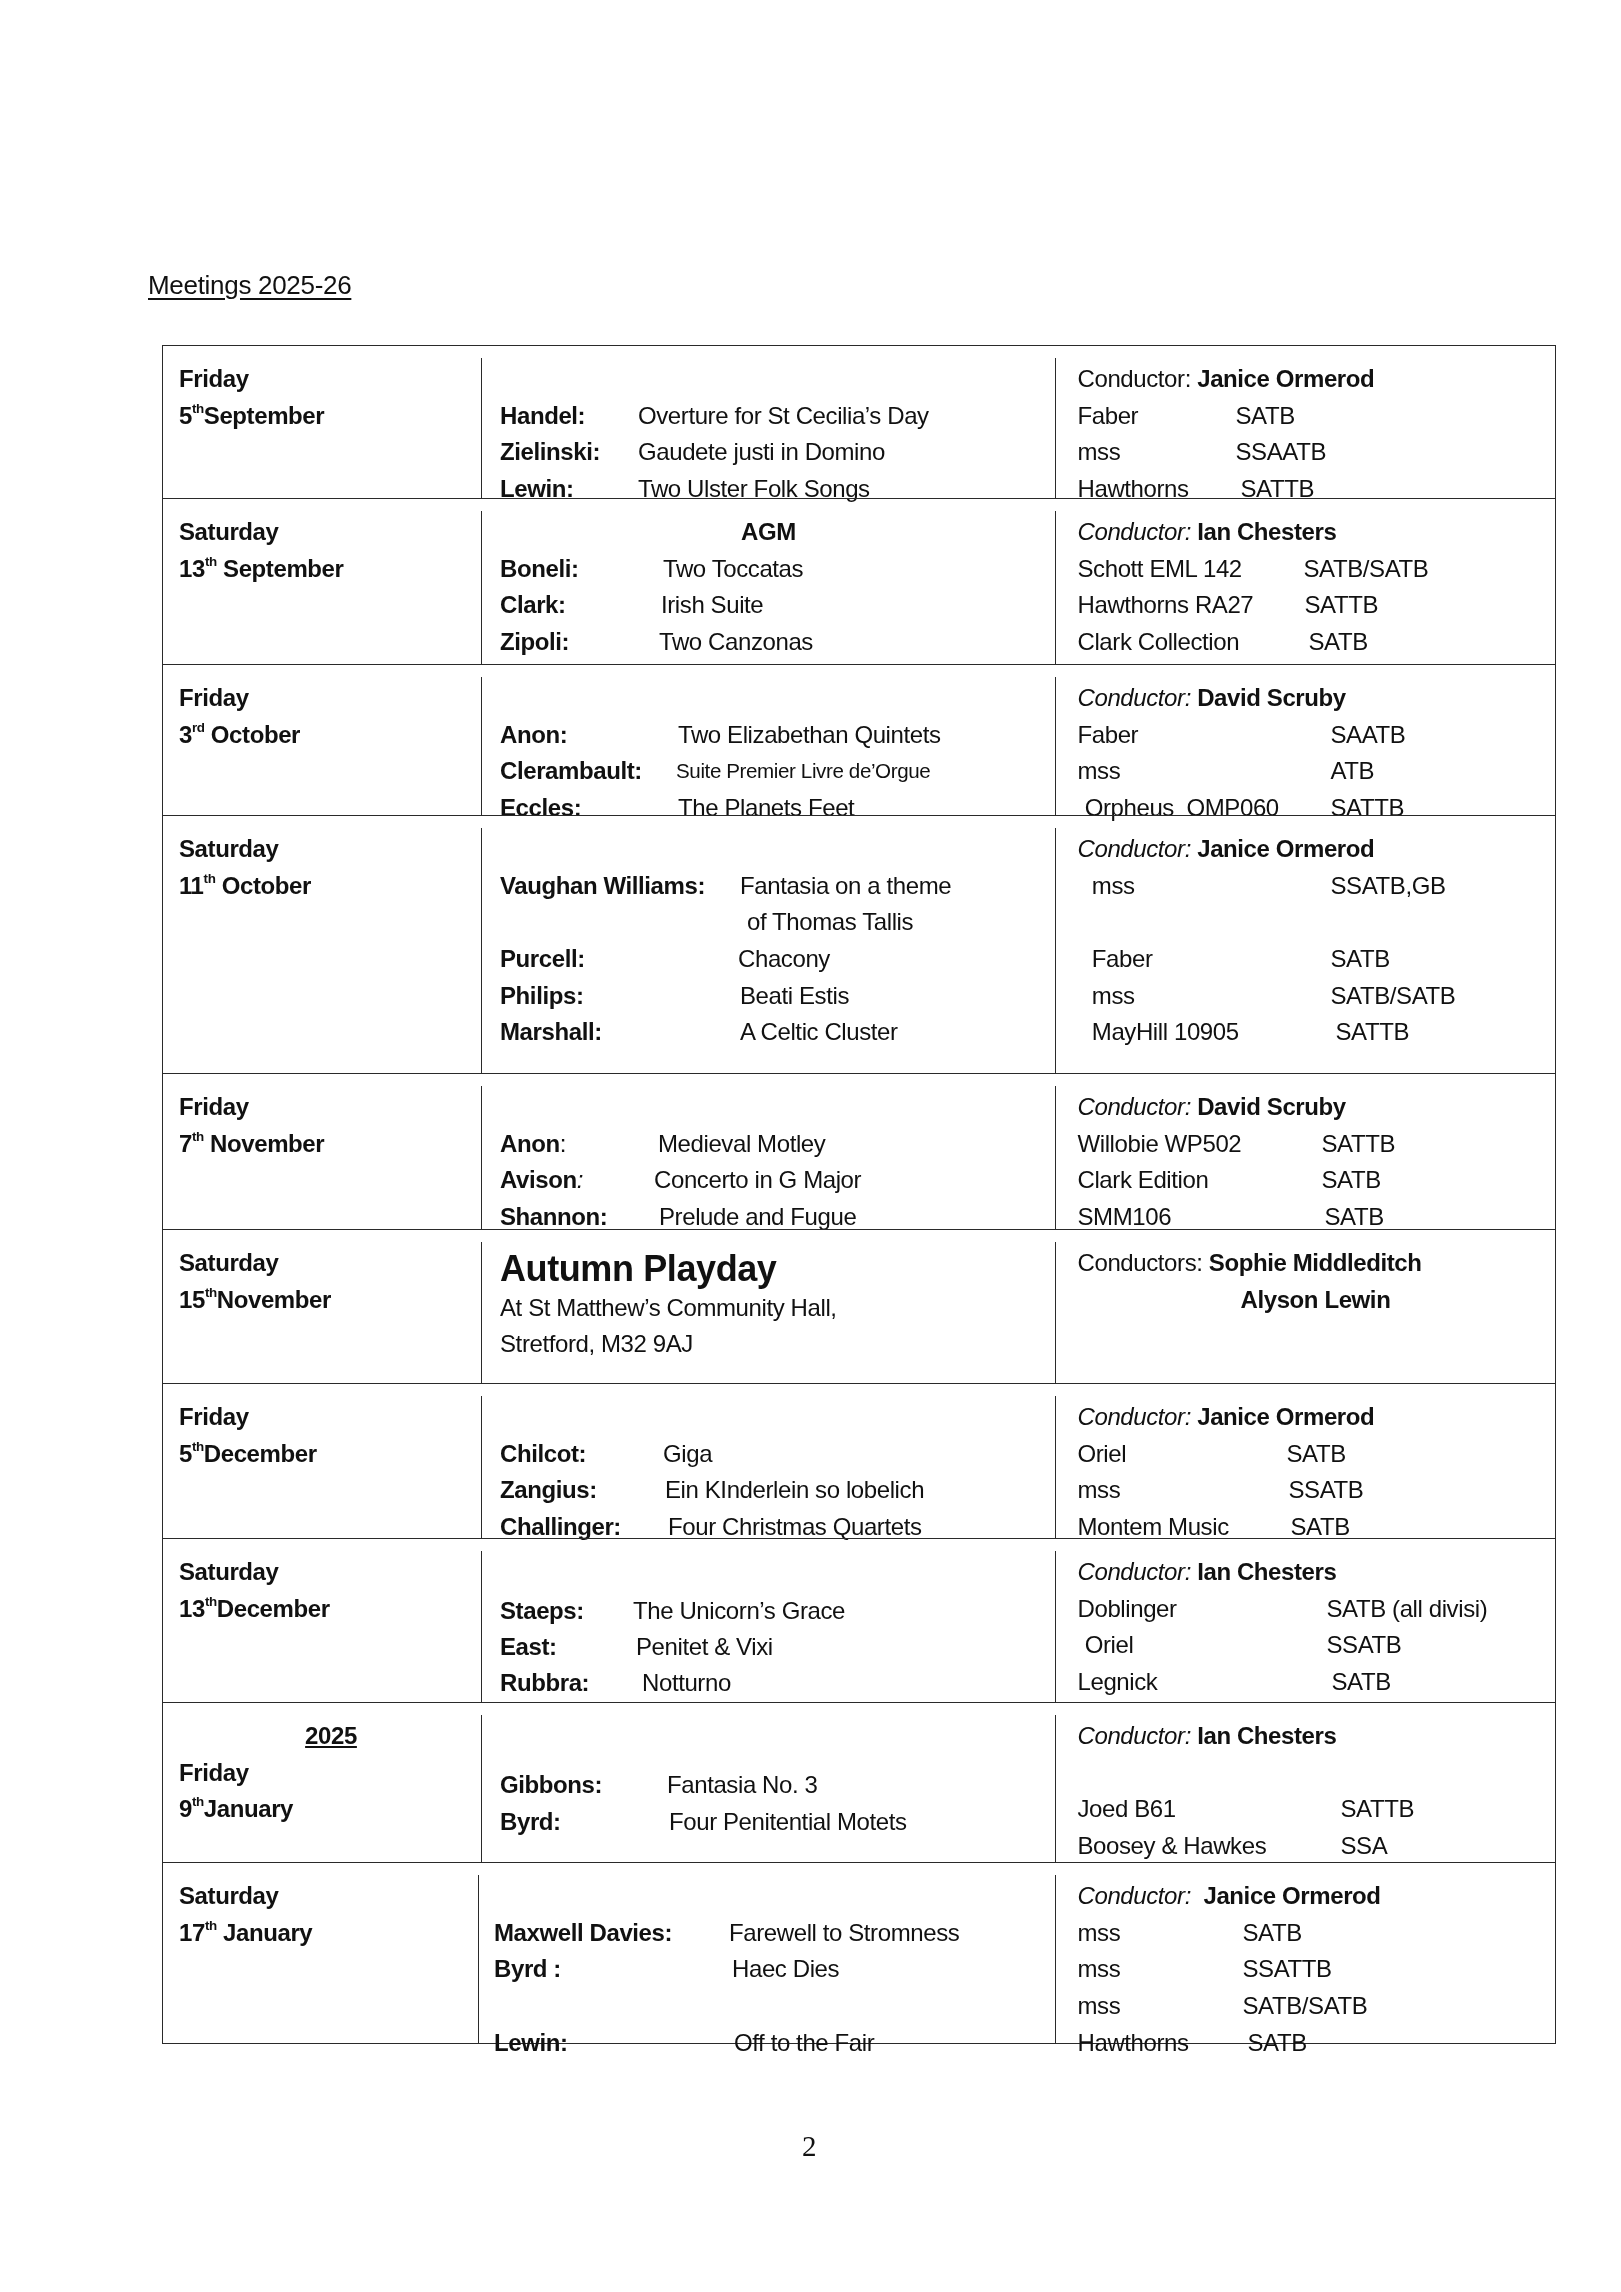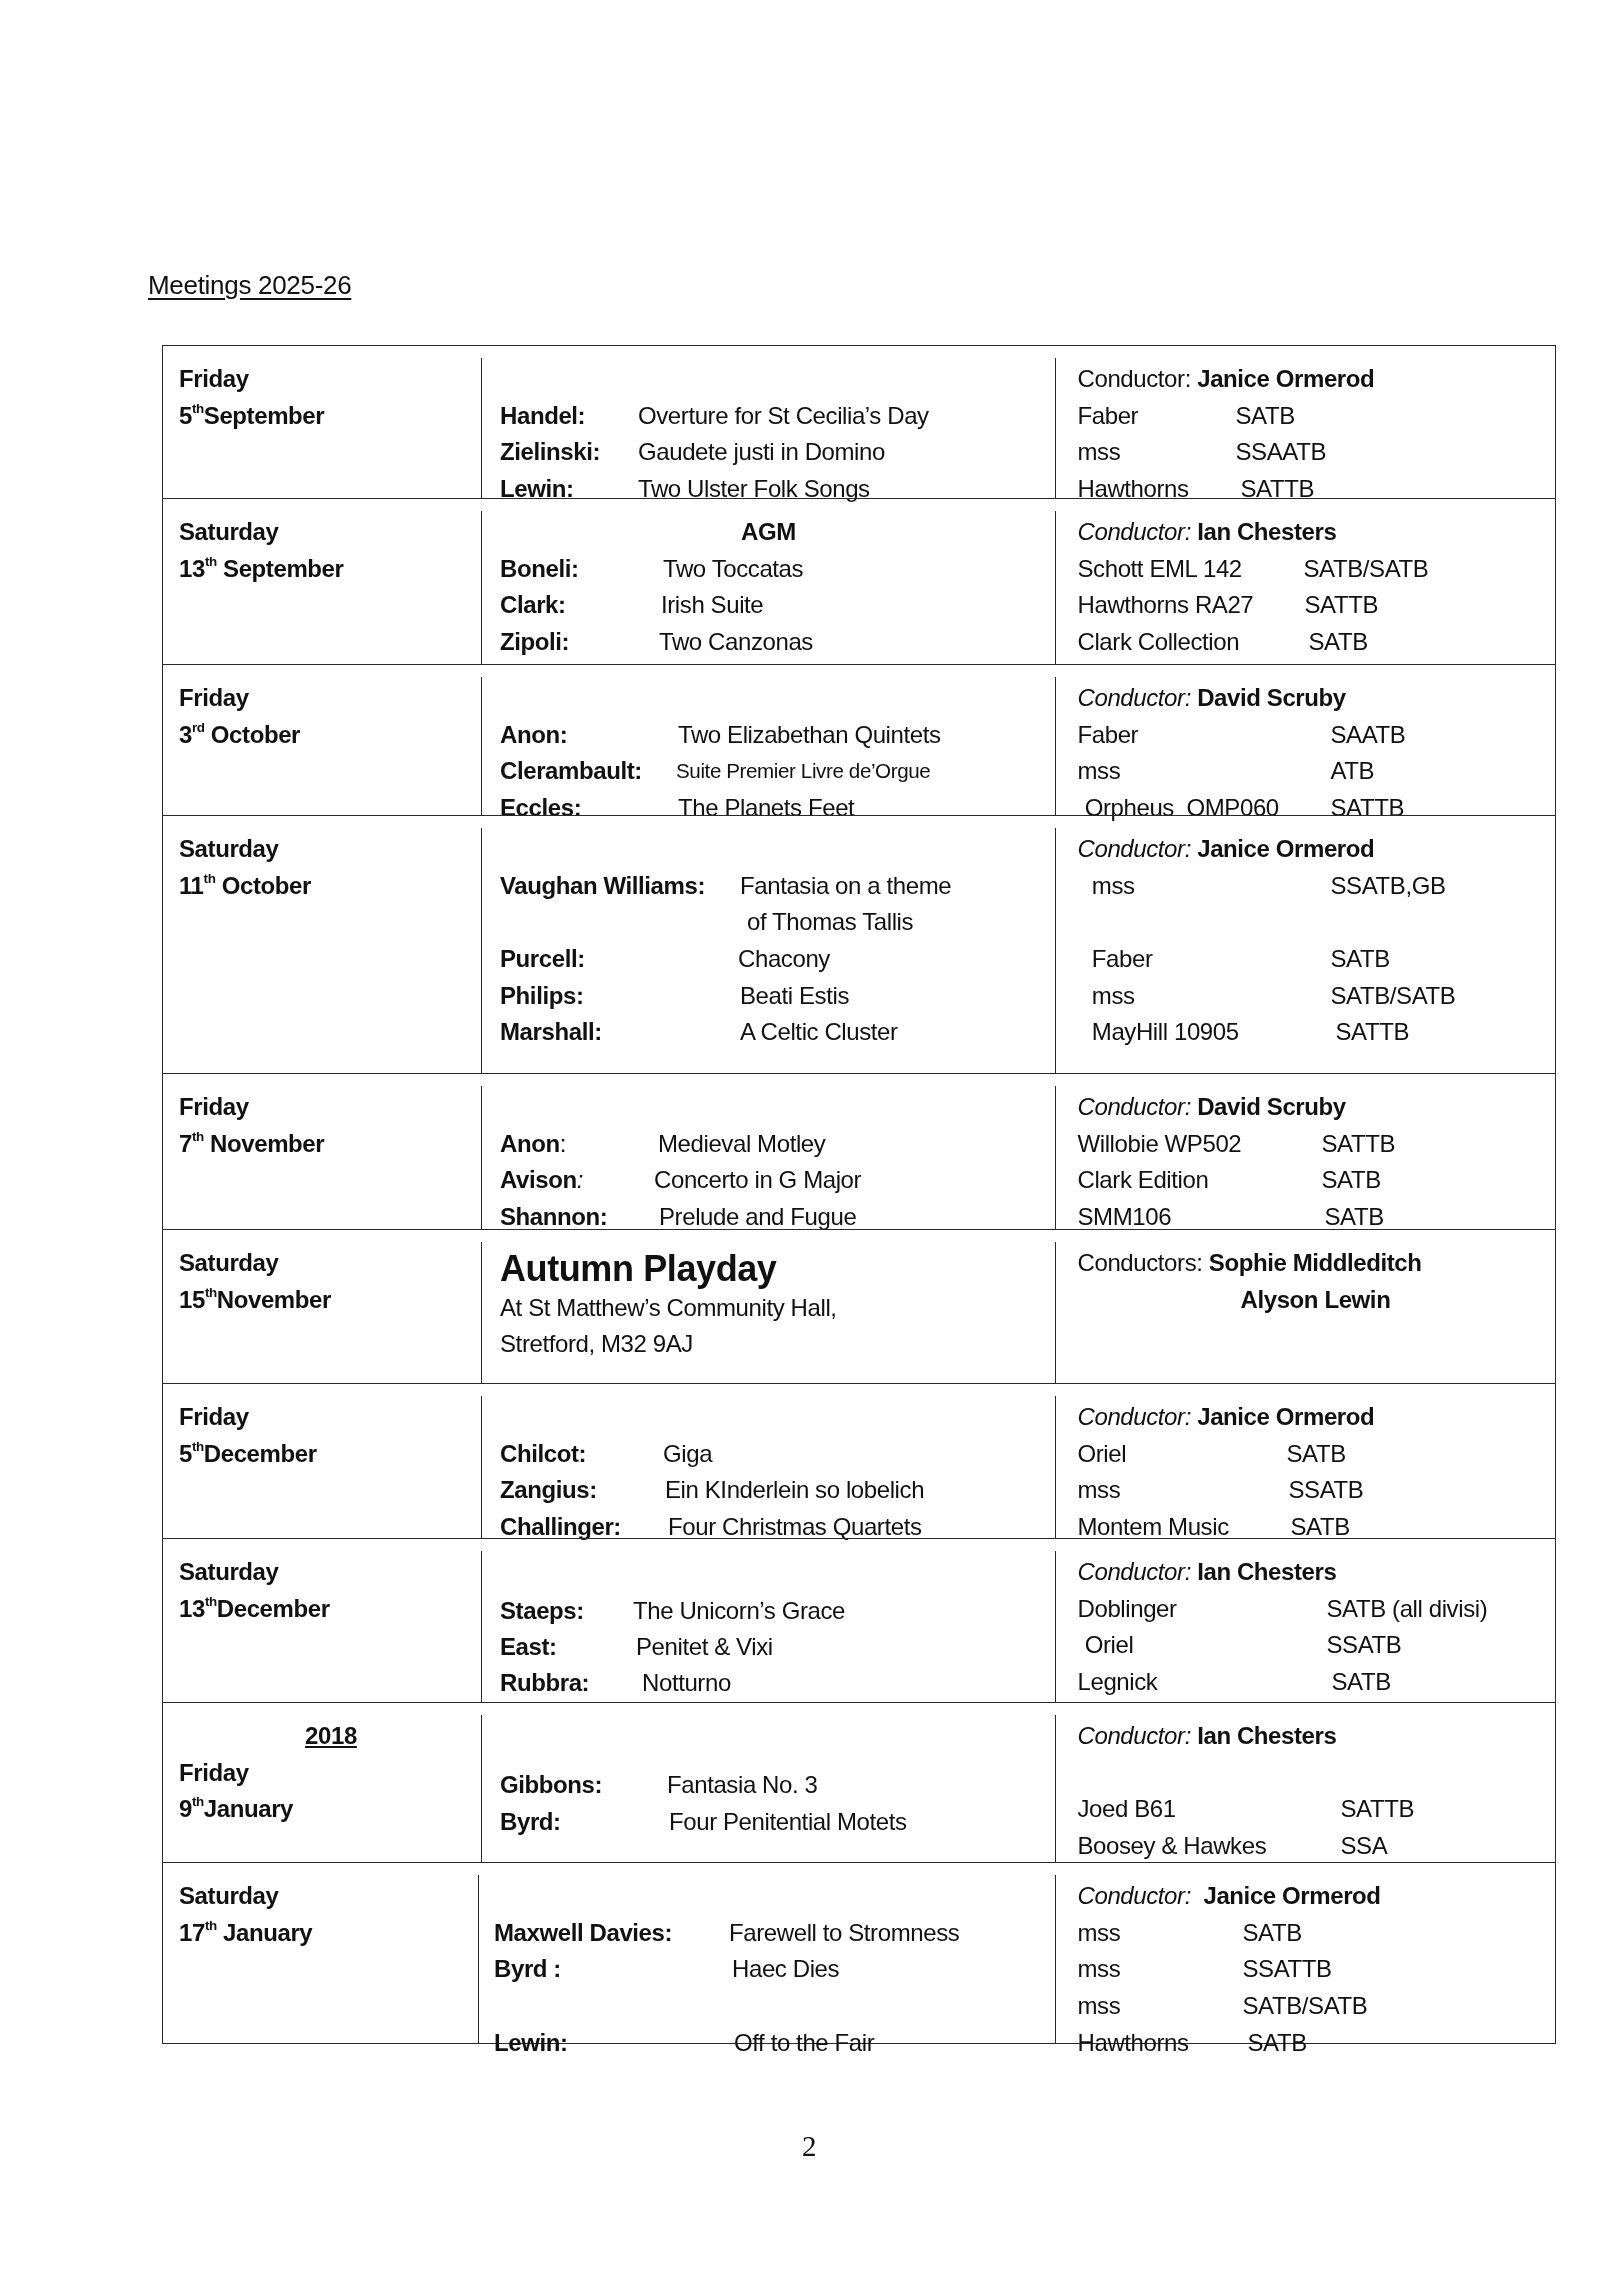--- a/index.html
+++ b/index.html
@@ -326,7 +326,7 @@
   <div class="row" style="top:1356px;height:160px;">
     <div class="cell c1">
       <div class="line" style="top:1.8px">
-          <span class="year">2018</span>
+          <span class="year">2025</span>
         </div>
       <div class="line" style="top:39px">Friday</div>
       <div class="line" style="top:75px"><span>9</span><sup>th</sup><span>January</span></div>

